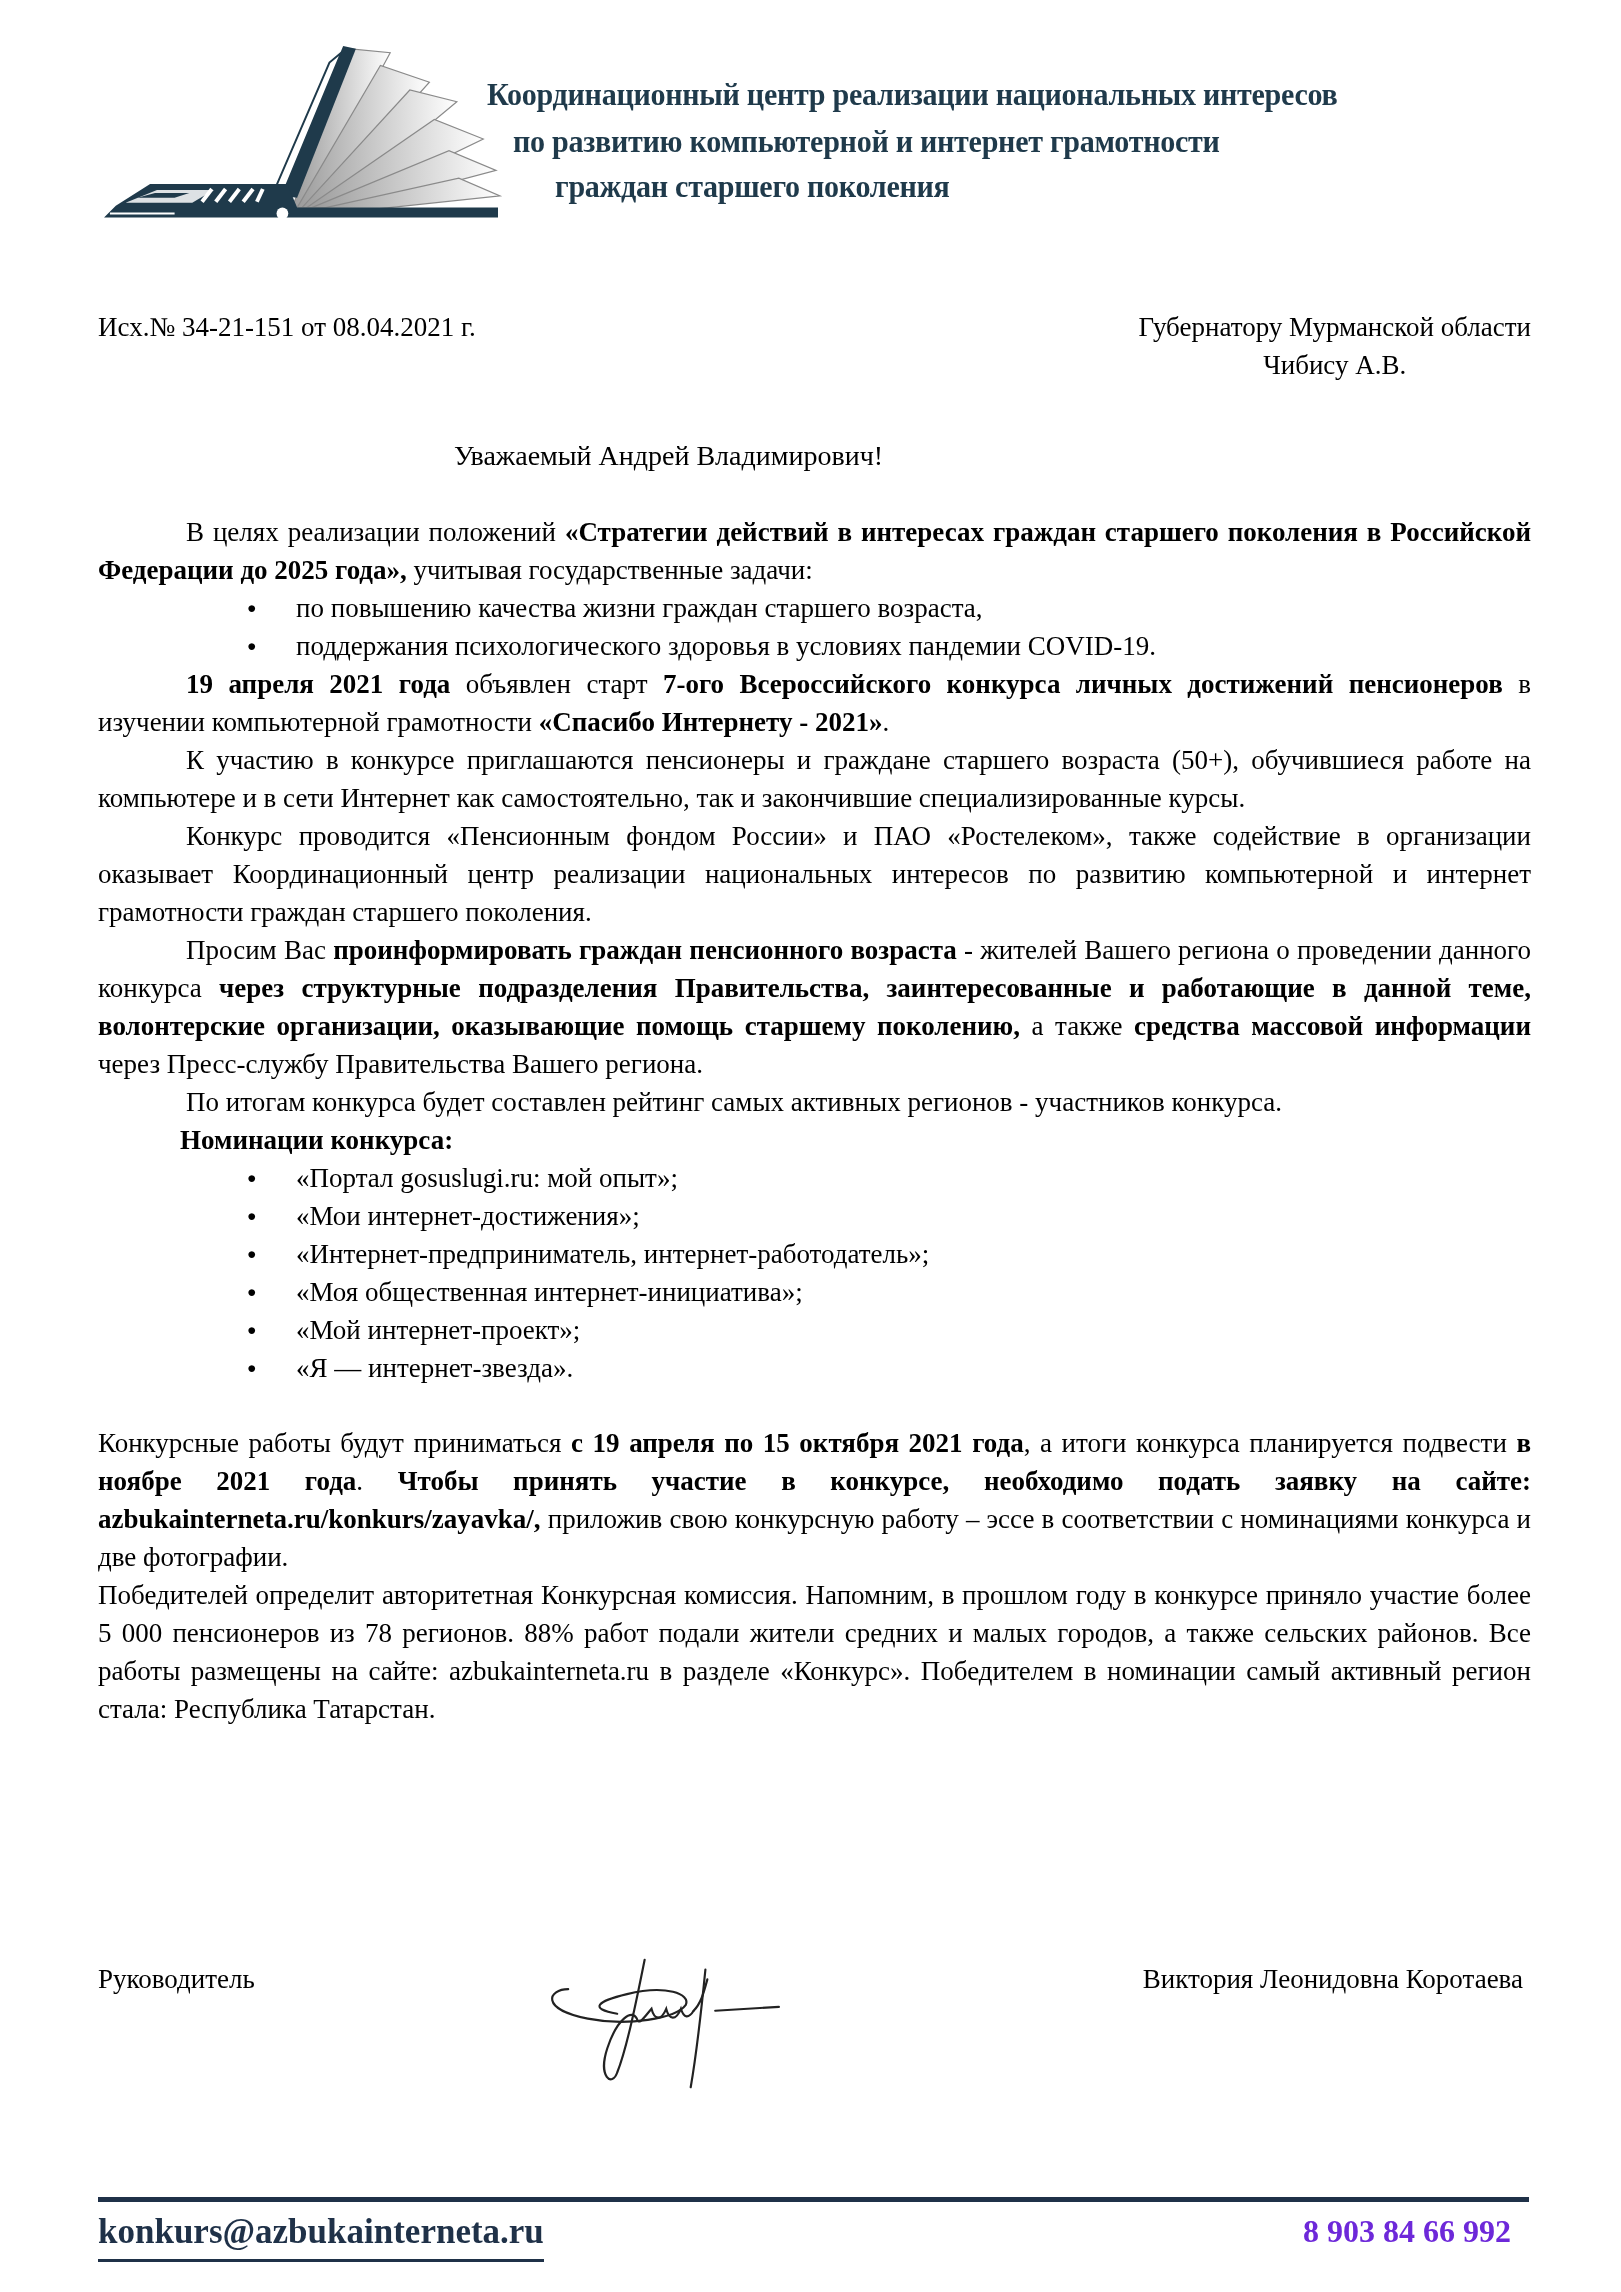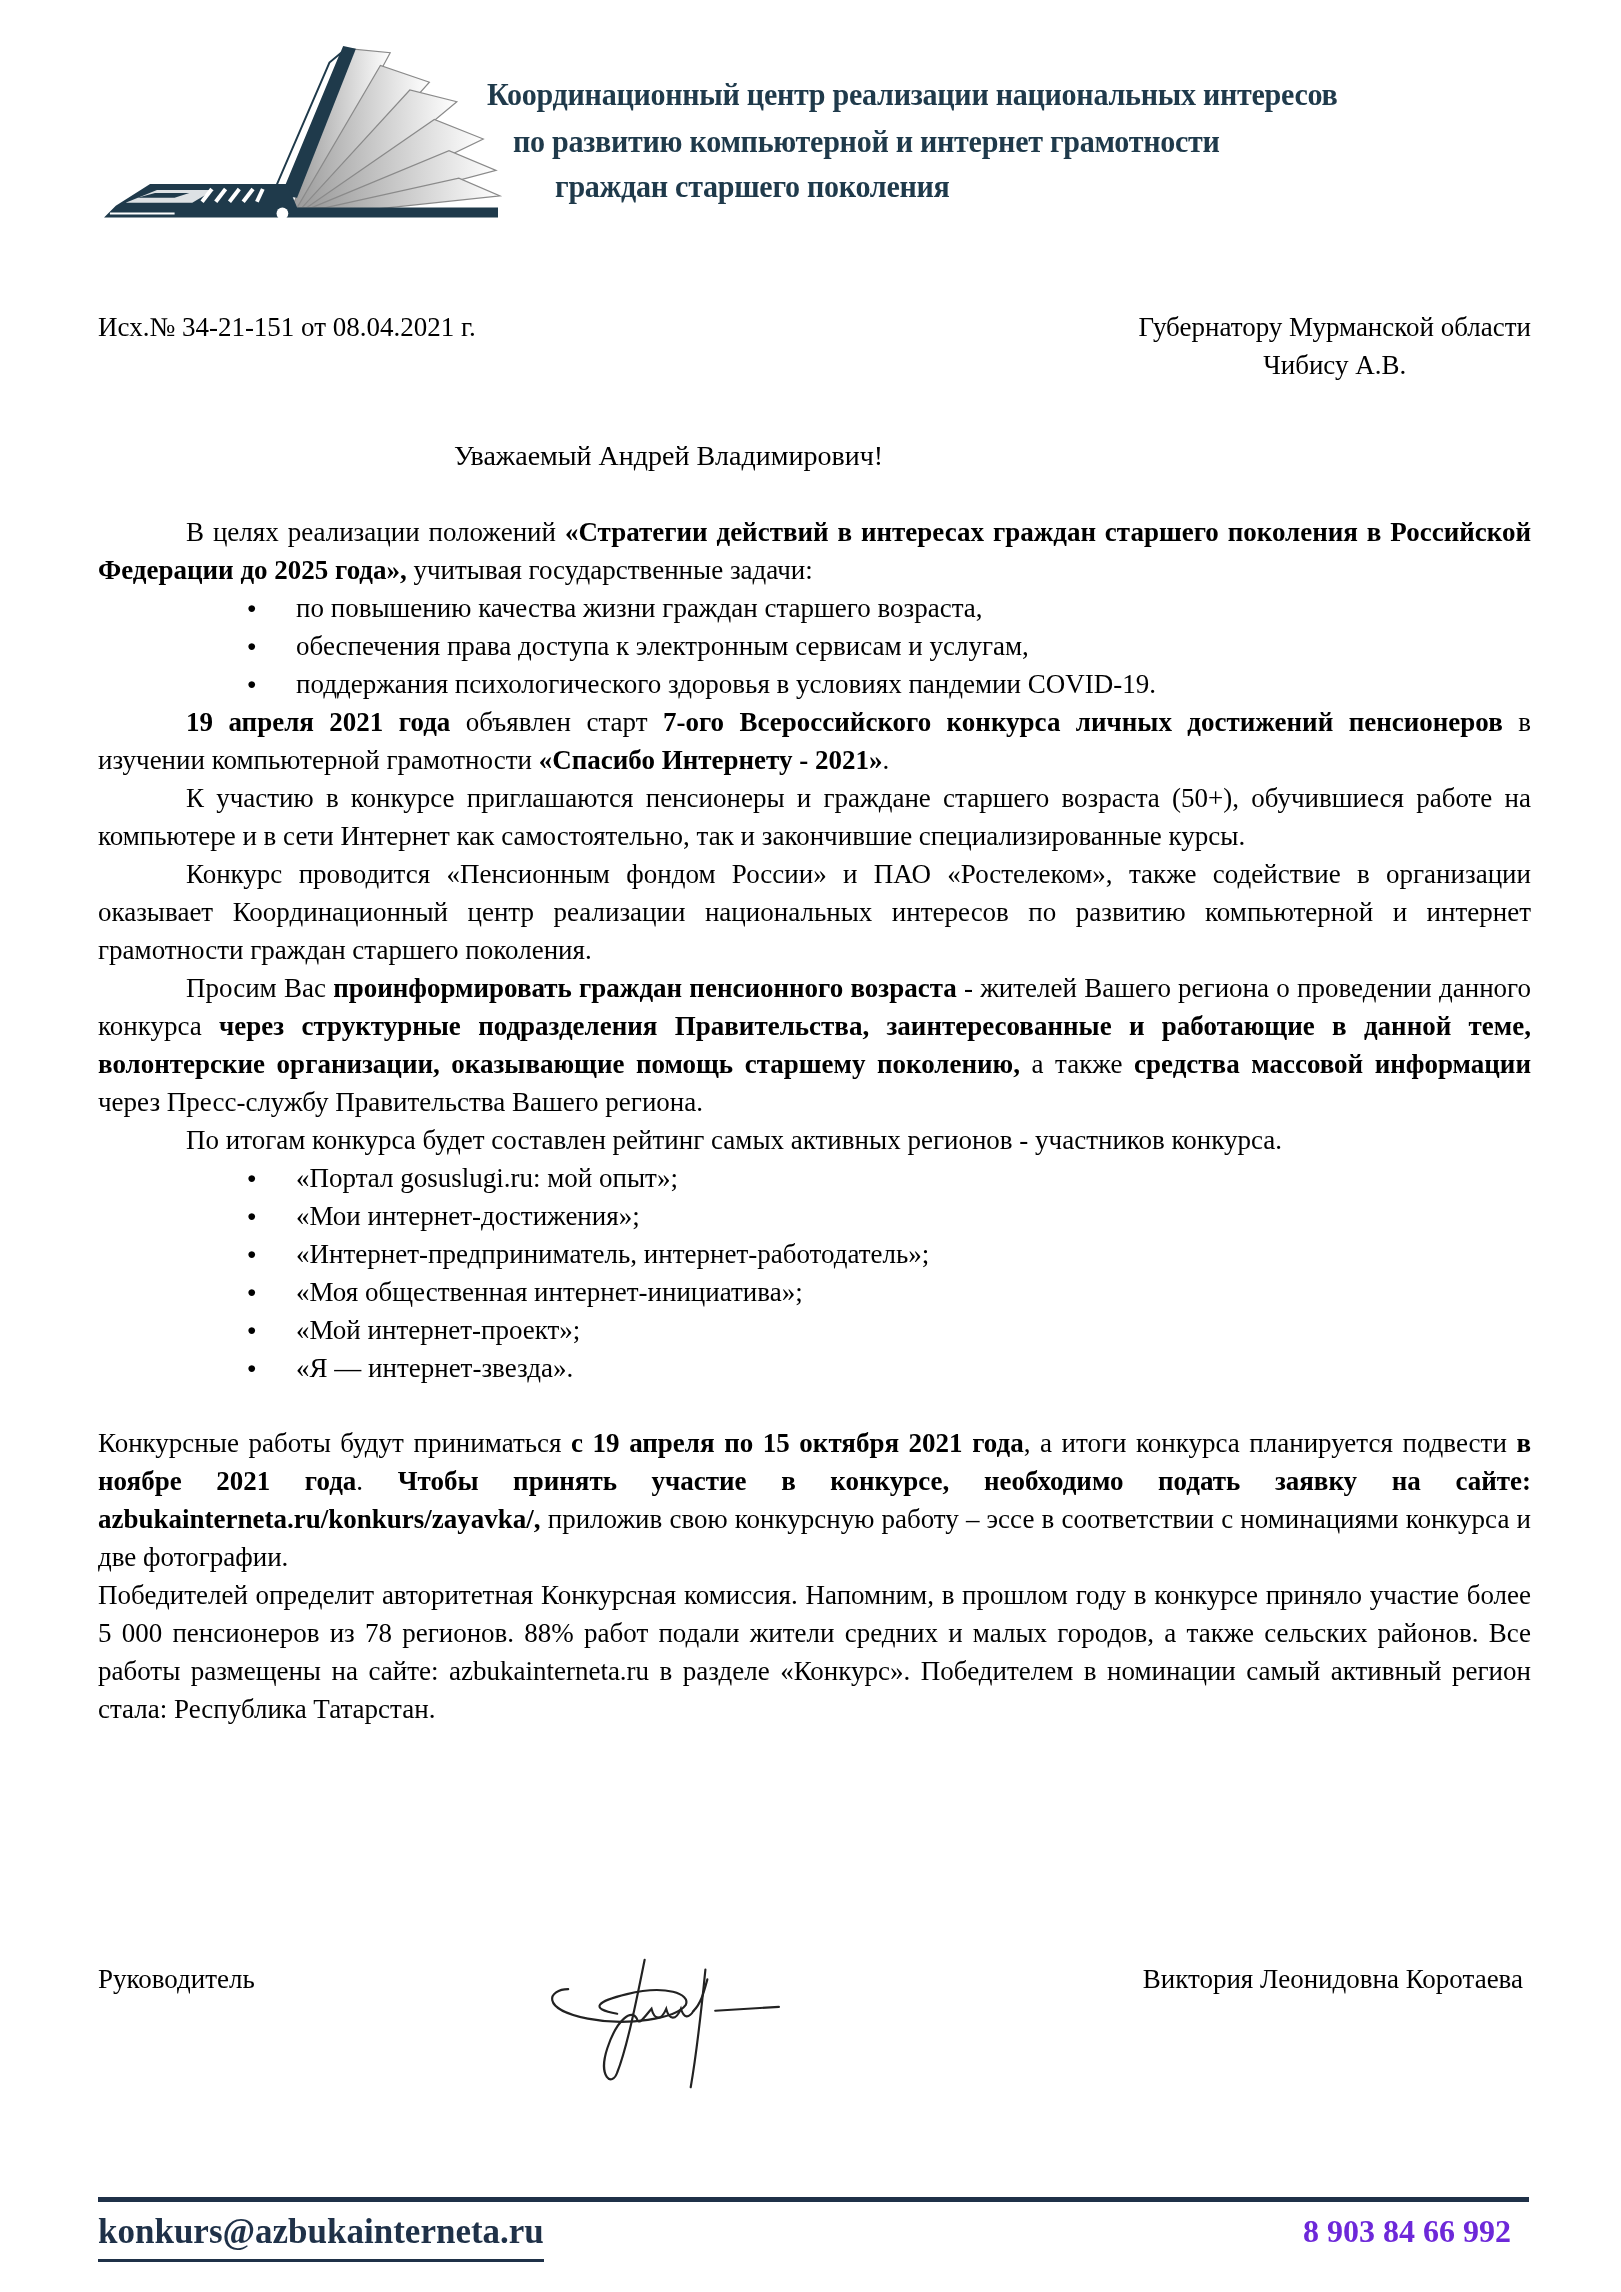--- a/index.html
+++ b/index.html
@@ -93,7 +93,6 @@
   <p class="indent"><span>В целях реализации положений </span><b>«Стратегии действий  в интересах граждан старшего поколения в Российской Федерации до 2025 года»,</b><span> учитывая государственные задачи:</span></p>
   <ul>
     <li>по повышению качества жизни граждан старшего возраста,</li>
-    <li>обеспечения права доступа к электронным сервисам и услугам,</li>
     <li>поддержания психологического здоровья в условиях пандемии COVID-19.</li>
   </ul>
   <p class="indent"><b>19 апреля 2021 года</b><span> объявлен старт </span><b>7-ого Всероссийского конкурса личных достижений пенсионеров</b><span> в изучении компьютерной грамотности </span><b>«Спасибо Интернету - 2021»</b><span>.</span></p>

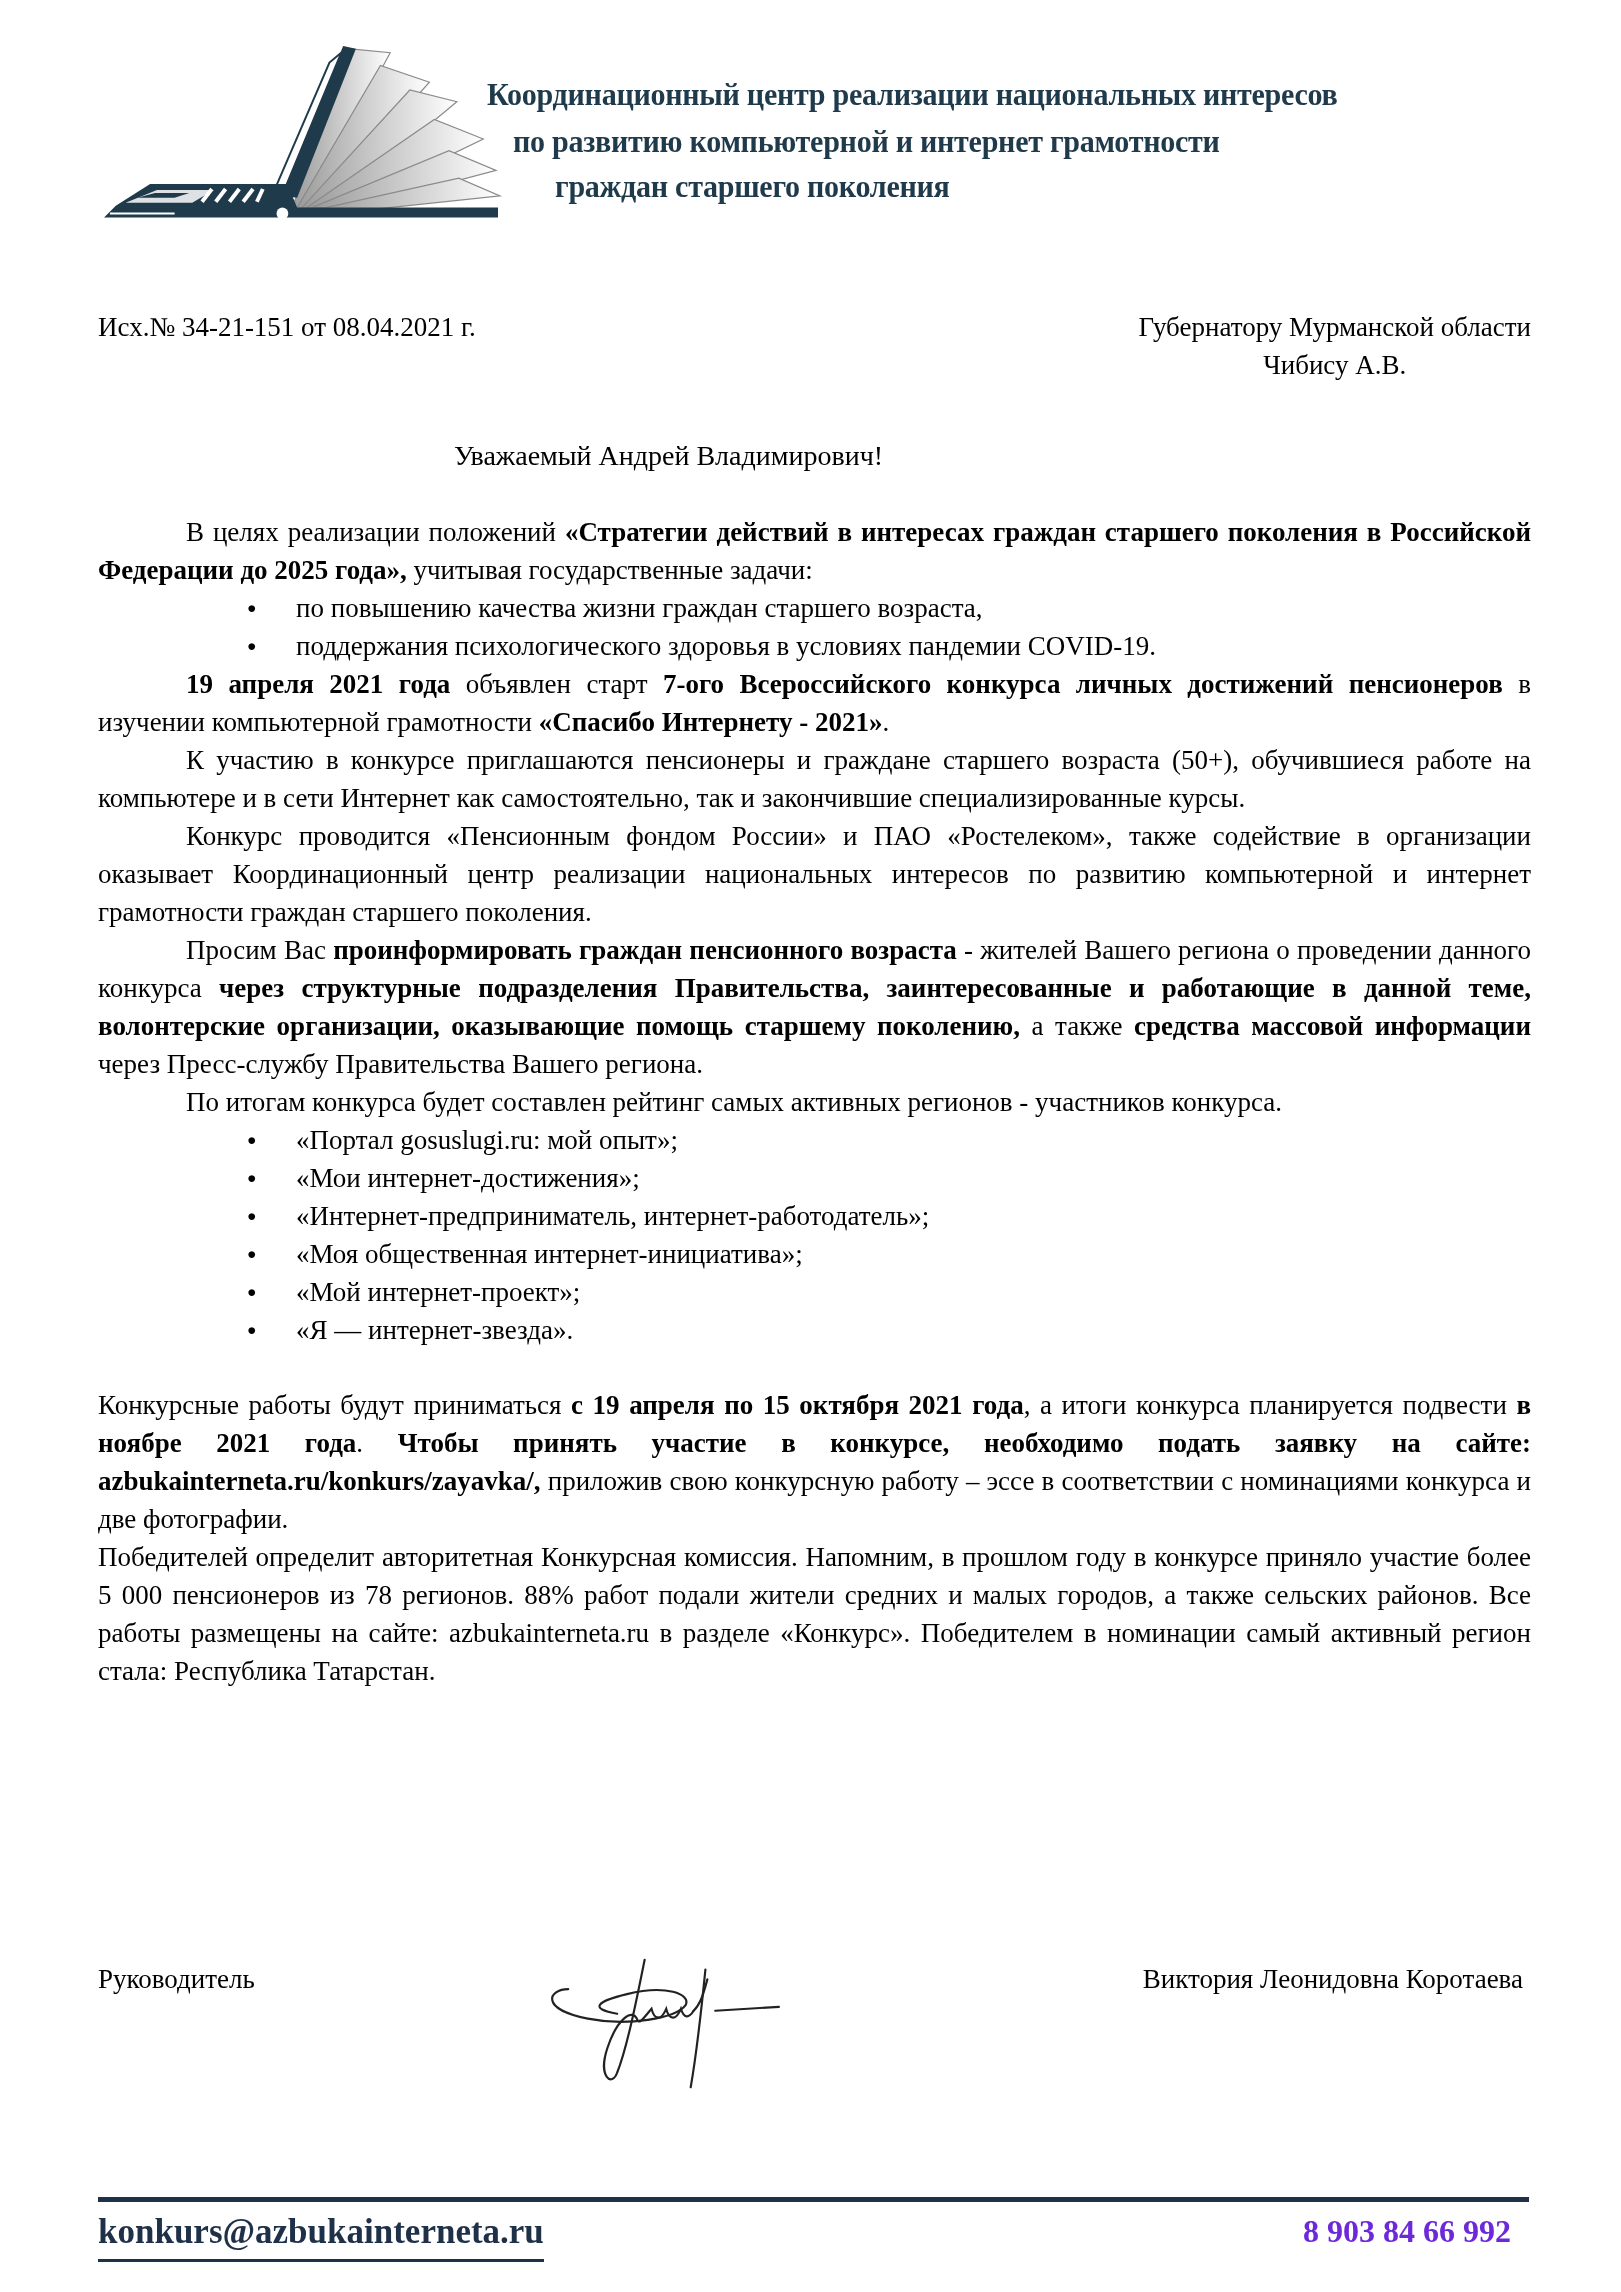--- a/index.html
+++ b/index.html
@@ -100,6 +100,7 @@
   <p class="indent">Конкурс проводится «Пенсионным фондом России» и  ПАО «Ростелеком», также содействие в организации оказывает Координационный центр реализации национальных интересов по развитию компьютерной и интернет грамотности граждан старшего поколения.</p>
   <p class="indent"><span>Просим Вас </span><b>проинформировать граждан пенсионного возраста</b><span> - жителей Вашего региона о проведении данного конкурса </span><b>через структурные подразделения Правительства, заинтересованные и работающие в данной теме, волонтерские организации, оказывающие помощь старшему поколению,</b><span> а также </span><b>средства массовой информации</b><span> через Пресс-службу Правительства Вашего региона.</span></p>
   <p class="indent">По итогам конкурса будет составлен рейтинг самых активных регионов - участников конкурса.</p>
+  <div class="nom-title">Номинации конкурса:</div>
   <ul>
     <li>«Портал gosuslugi.ru: мой опыт»;</li>
     <li>«Мои интернет-достижения»;</li>

